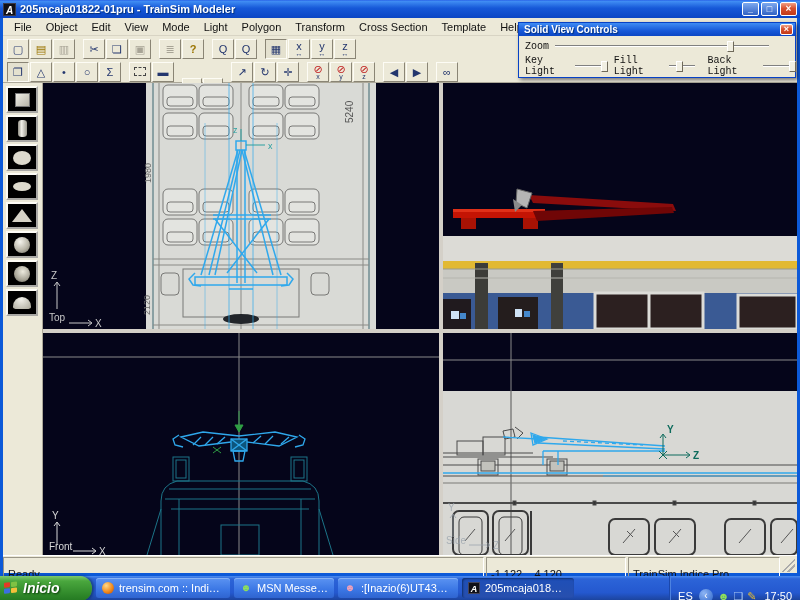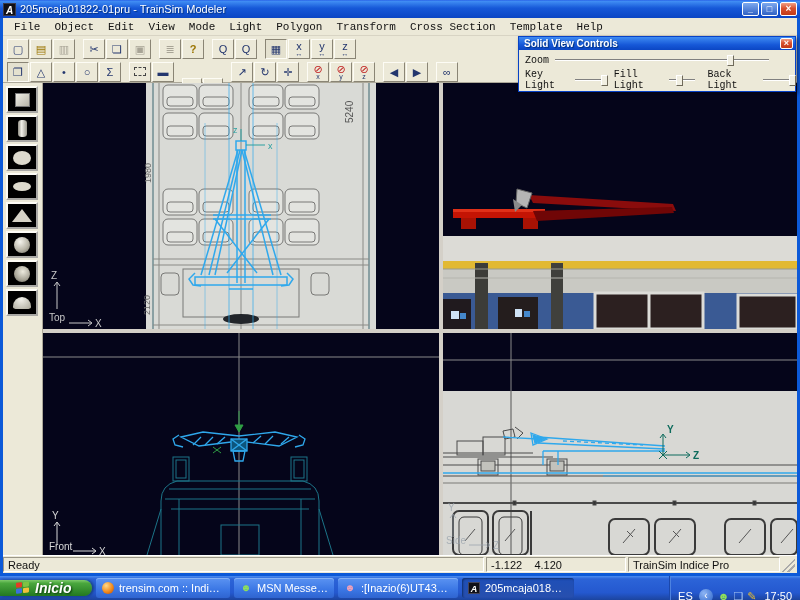--- a/index.html
+++ b/index.html
@@ -13,7 +13,7 @@
     display:flex; align-items:center; padding:0 3px; }
   .titlebar .appicon { width:13px; height:13px; background:#101018; color:#fff; font-weight:bold; font-style:italic;
     font-size:10px; line-height:13px; text-align:center; margin-right:4px; border:1px solid #3a3a4a; }
-  .titlebar .title { color:#fff; font-weight:normal; font-size:11px; text-shadow:1px 1px 1px #00307a; flex:1;
+  .titlebar .title { color:#fff; font-weight:bold; font-size:11px; text-shadow:1px 1px 1px #00307a; flex:1;
     white-space:nowrap; overflow:hidden; }
   .winbtn { width:17px; height:14px; margin-left:2px; border:1px solid #fff; border-radius:2px;
     background:linear-gradient(180deg,#7da9ef,#3162c4); color:#fff; font-size:9px; line-height:12px;

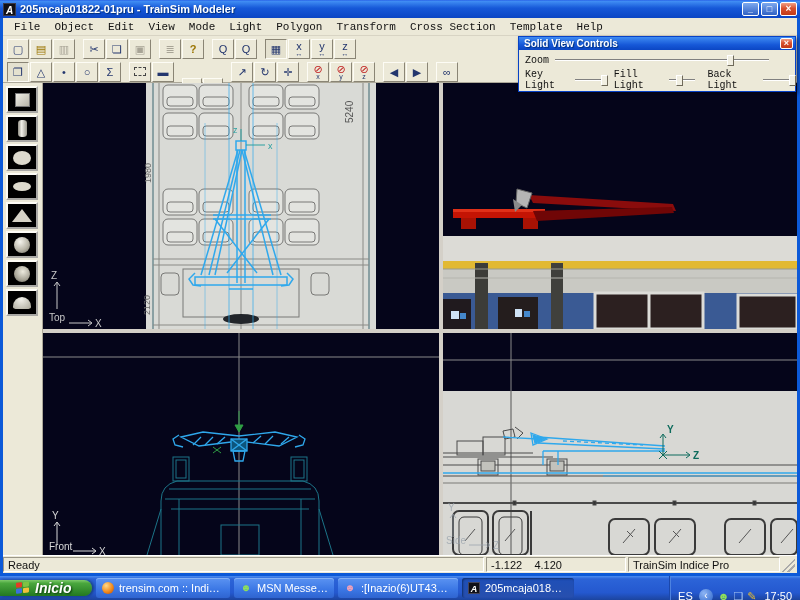--- a/index.html
+++ b/index.html
@@ -26,7 +26,7 @@
   
   .menubar { height:18px; background:#ece9d8; display:flex; align-items:center; padding-left:4px;
     border-bottom:1px solid #d8d4c4; }
-  .menubar span { padding:2px 7px; color:#111;font-family:Liberation Mono, monospace; }
+  .menubar span { padding:2px 7px; color:#111; }
 
   
   .toolbars { height:47px; background:#ece9d8; padding:1px 0 0 4px; border-bottom:1px solid #aca899; }

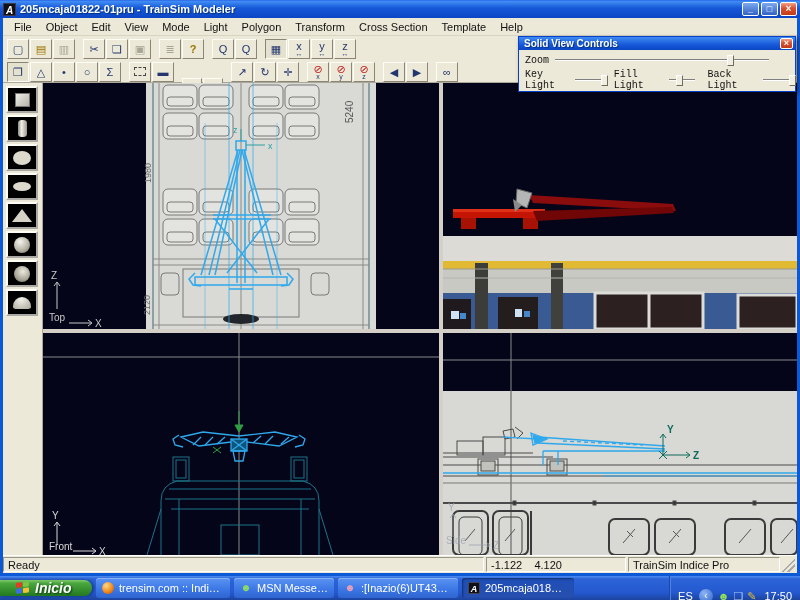--- a/index.html
+++ b/index.html
@@ -71,7 +71,7 @@
   .vp svg { display:block; }
 
   
-  .dialog { position:absolute; left:518px; top:36px; width:278px; height:56px;
+  .dialog { position:absolute; left:518px; top:22px; width:278px; height:56px;
     border:1px solid #0742c6; background:#ece9d8; box-shadow:2px 2px 4px rgba(0,0,20,.5); z-index:50; }
   .dlg-title { height:13px; background:linear-gradient(180deg,#3f8cf3,#1658d8 60%,#0b46c4);
     display:flex; align-items:center; padding:0 2px 0 5px; }

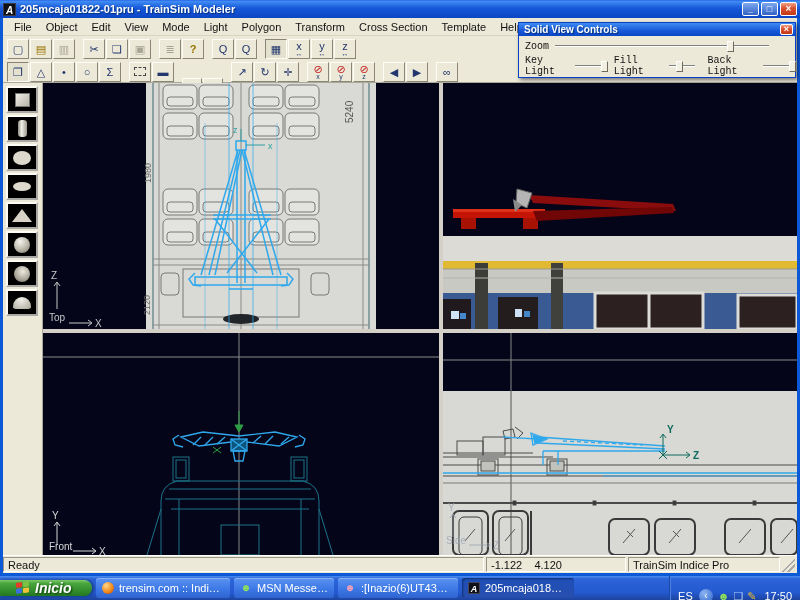--- a/index.html
+++ b/index.html
@@ -92,7 +92,7 @@
   
   .statusbar { height:18px; background:#ece9d8; display:flex; align-items:stretch; gap:2px; padding:1px 2px 1px 0;
     border-top:1px solid #fff; }
-  .spanel { border:1px solid; border-color:#9a9687 #fff #fff #9a9687; padding:1px 4px; color:#111;
+  .spanel { border:1px solid; border-color:#9a9687 #fff #fff #9a9687; padding:10px 4px; color:#111;
     white-space:pre; overflow:hidden; }
   .sp-ready { flex:1; }
   .sp-coords { width:140px; }

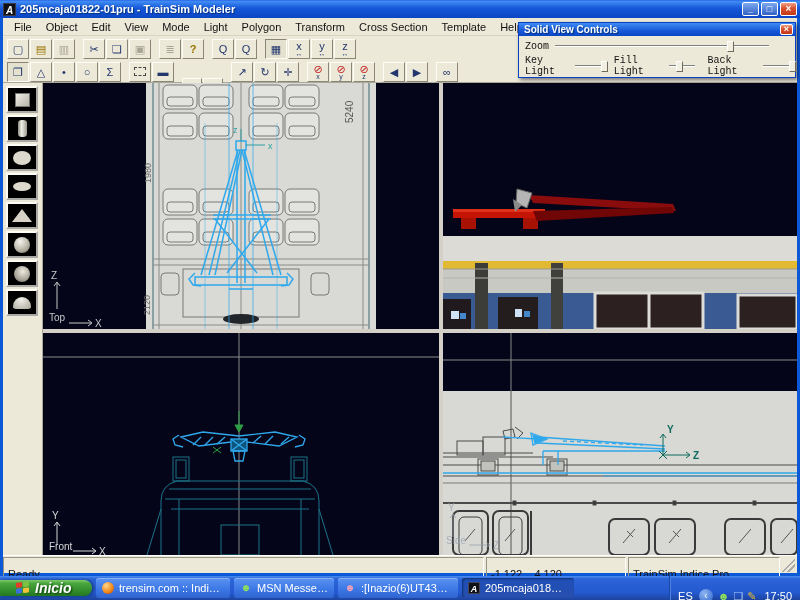--- a/index.html
+++ b/index.html
@@ -103,9 +103,9 @@
   
   .taskbar { position:absolute; left:0; bottom:0; width:800px; height:24px;
     background:linear-gradient(180deg,#4b8cf0 0%,#2c64d8 12%,#2458cf 70%,#1c449e 100%); display:flex; align-items:center; }
-  .startbtn { height:16px; width:92px; border-radius:0 12px 12px 0;
+  .startbtn { height:25px; width:92px; border-radius:0 12px 12px 0;
     background:linear-gradient(180deg,#7eca6c 0%,#4aa73e 20%,#318a2b 70%,#237821 100%);
-    display:flex; align-items:center; padding-left:16px; box-shadow:2px 0 3px rgba(0,20,0,.4); }
+    display:flex; align-items:center; padding-left:4px; box-shadow:2px 0 3px rgba(0,20,0,.4); }
   .xpflag { width:14px; height:13px; display:grid; grid-template-columns:6px 6px; grid-template-rows:5px 5px;
     gap:1px; transform:skewY(-6deg); margin-right:5px; }
   .xpflag i { border-radius:1px; }

